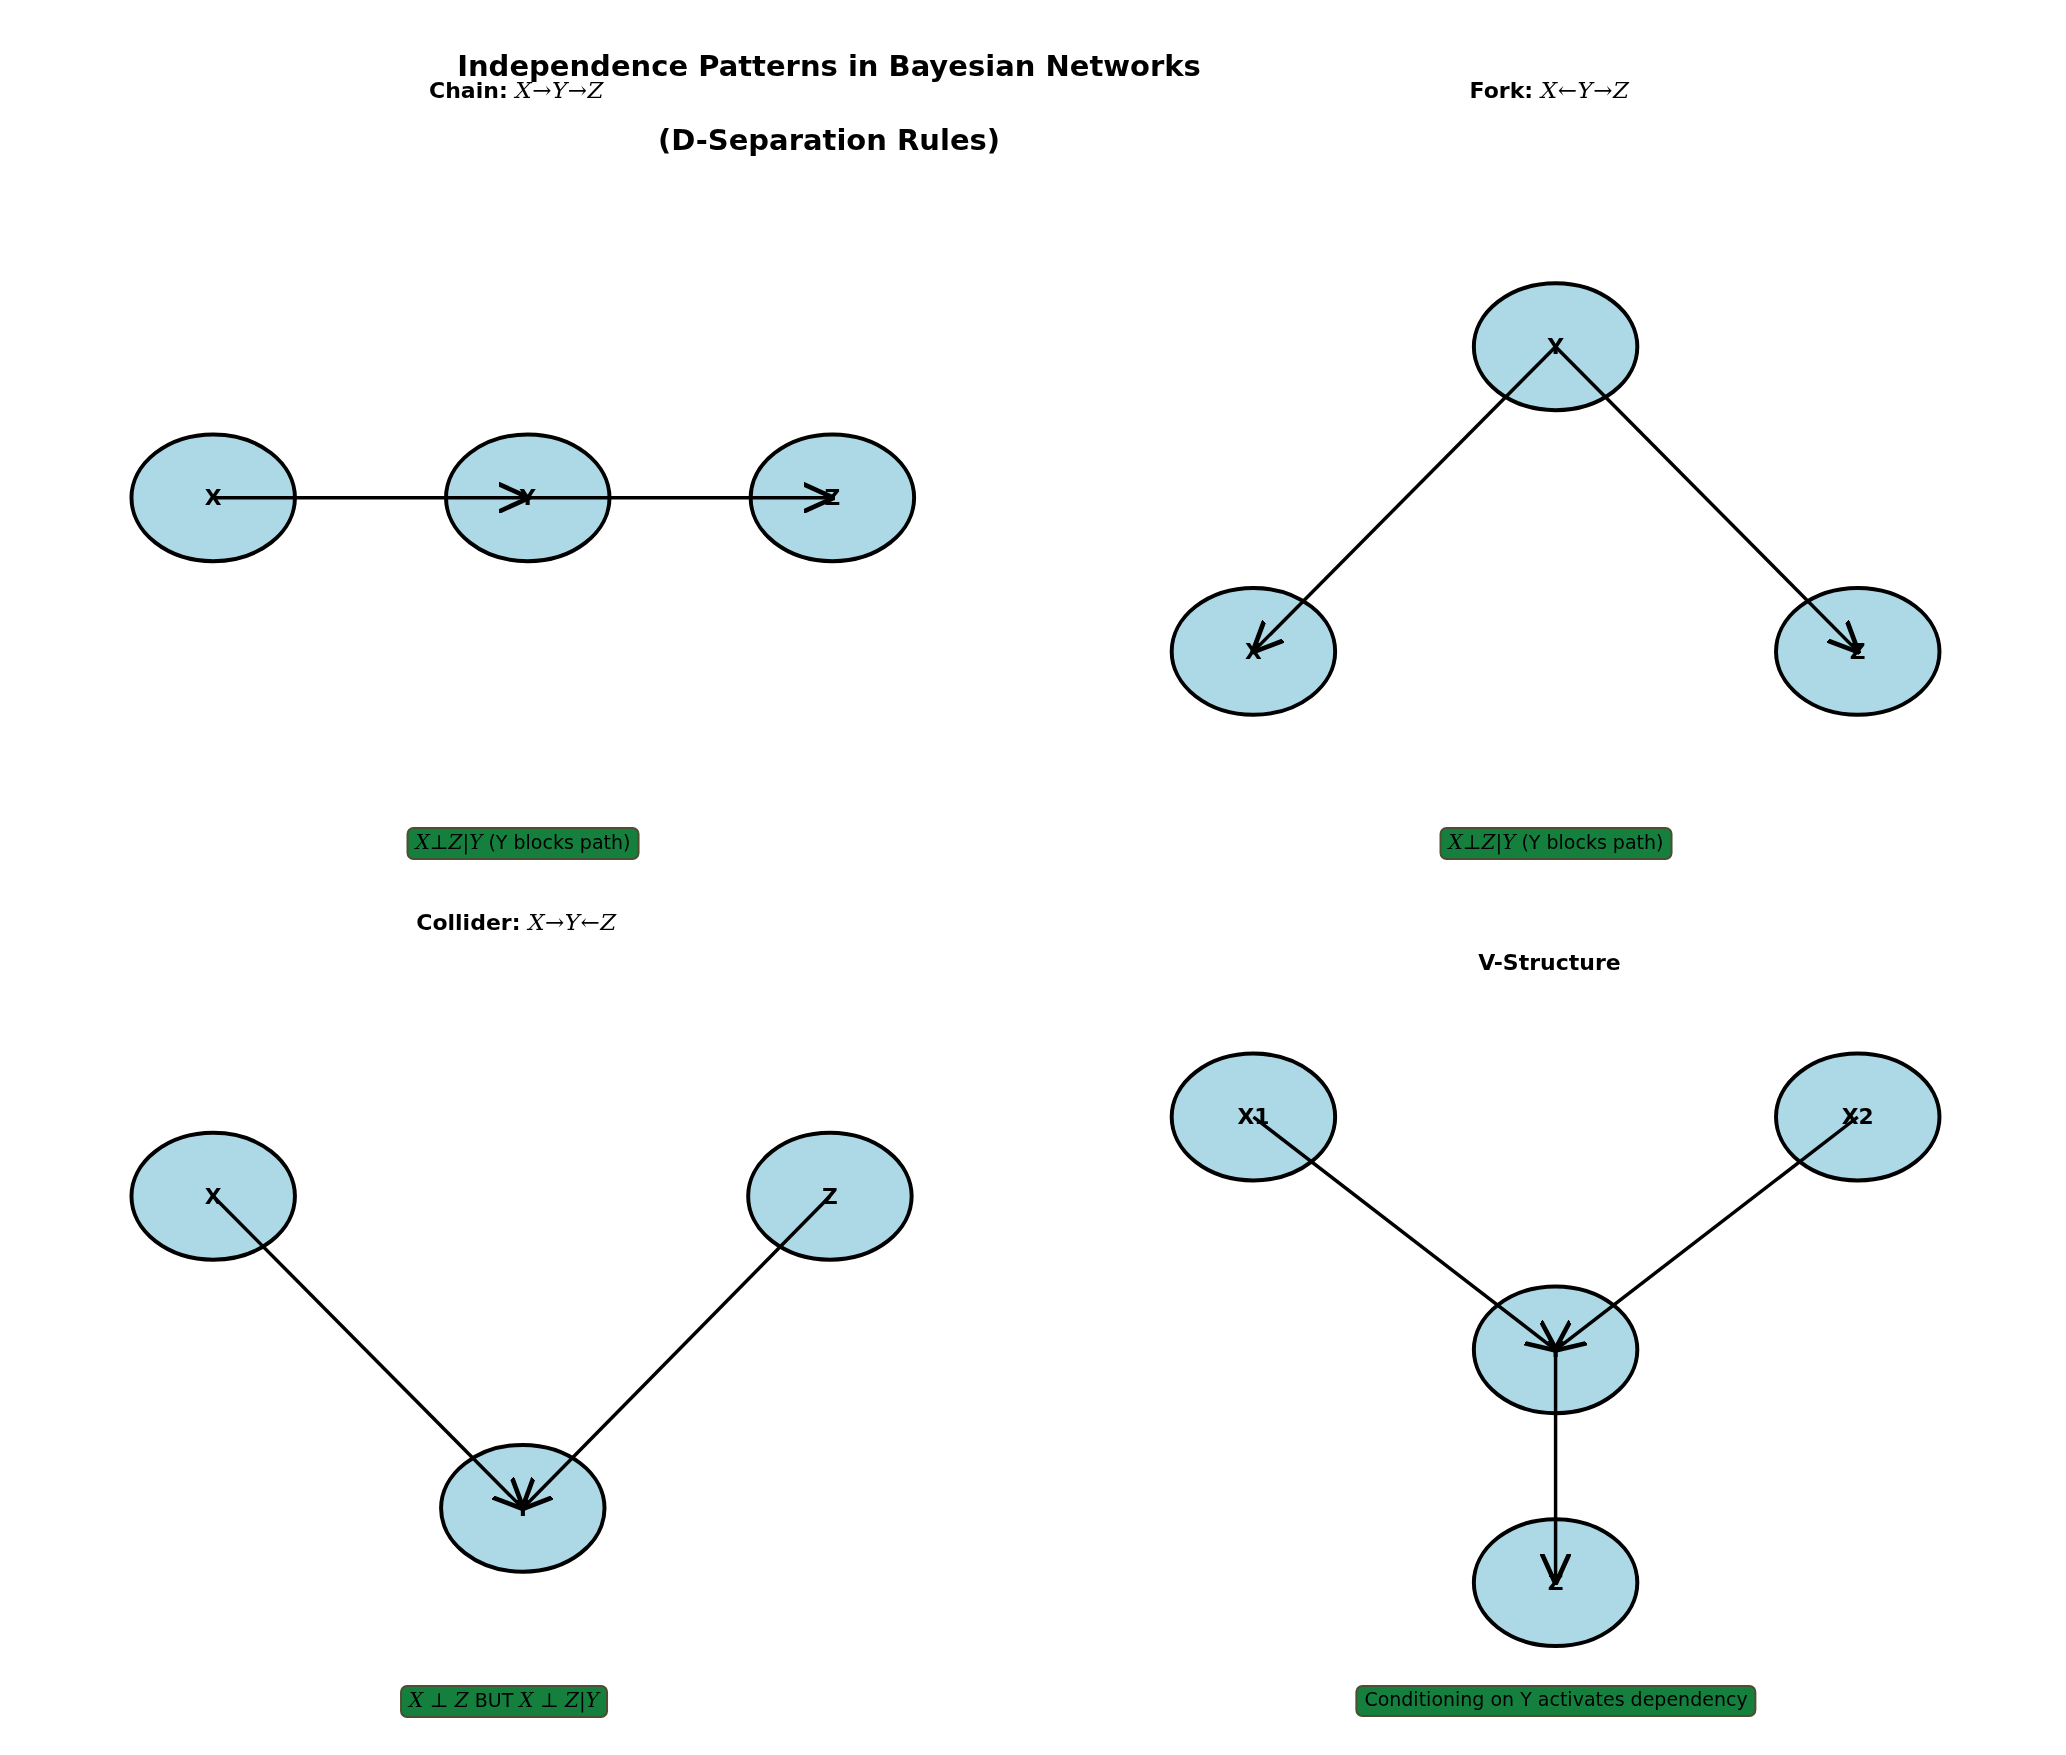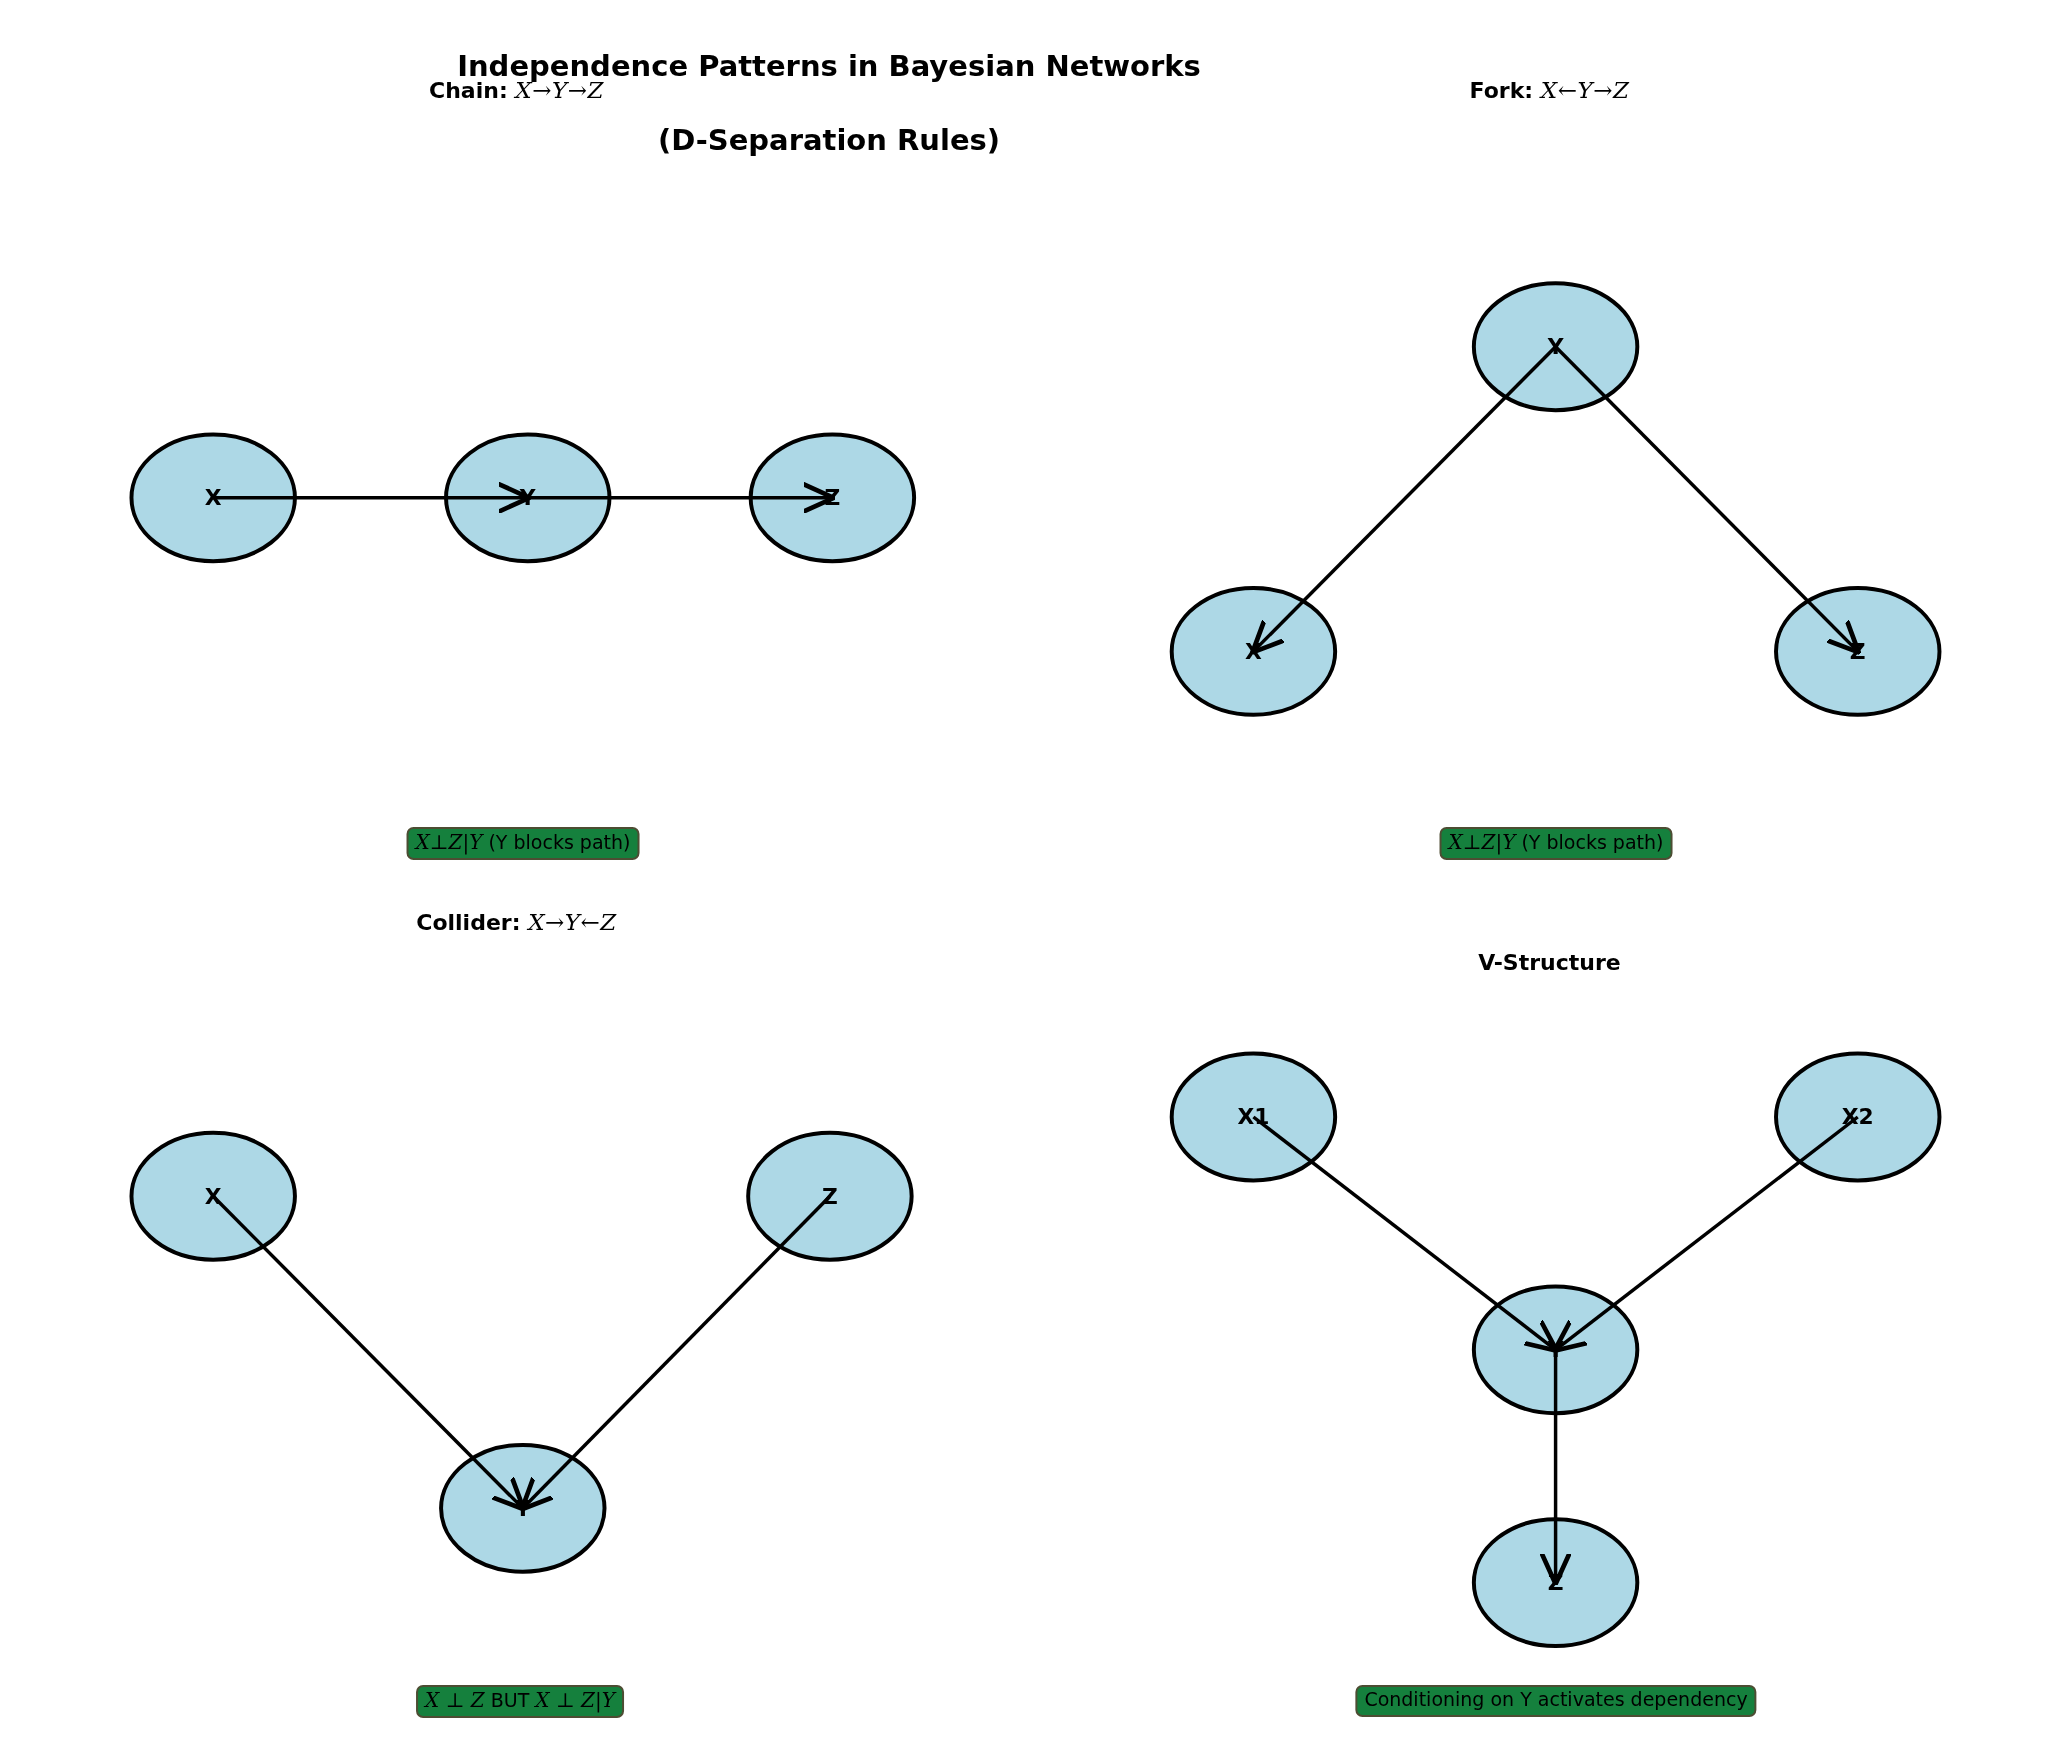--- a/index.html
+++ b/index.html
@@ -183,7 +183,7 @@
   <span class="math">X⊥Z|Y</span><span> (Y blocks path)</span>
 </div>
 
-<div class="annotation" style="left:520px; top:1685px;">
+<div class="annotation" style="left:504px; top:1685px;">
   <span class="math">X ⊥ Z</span><span> BUT </span><span class="math">X ⊥ Z|Y</span>
 </div>
 

